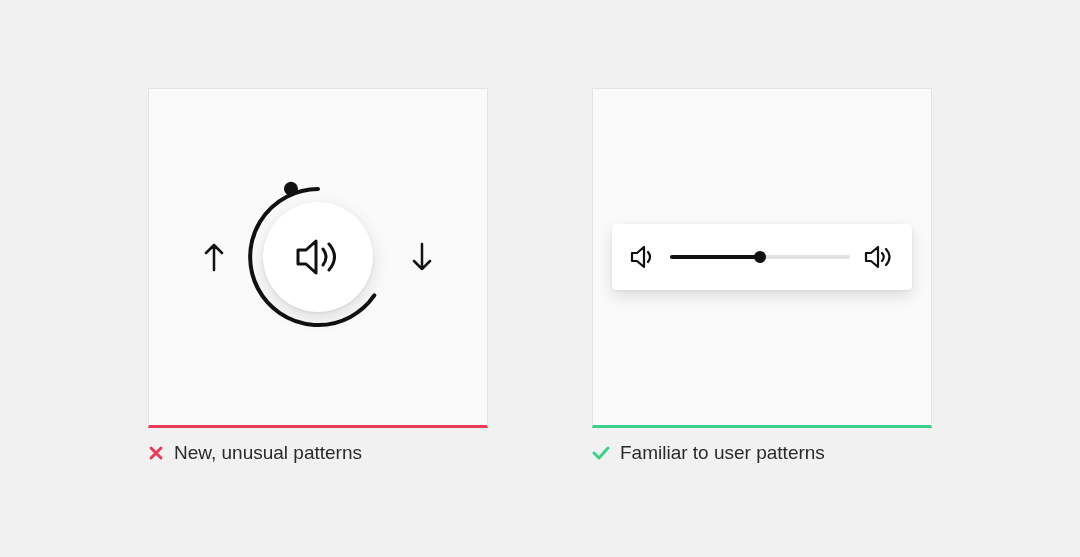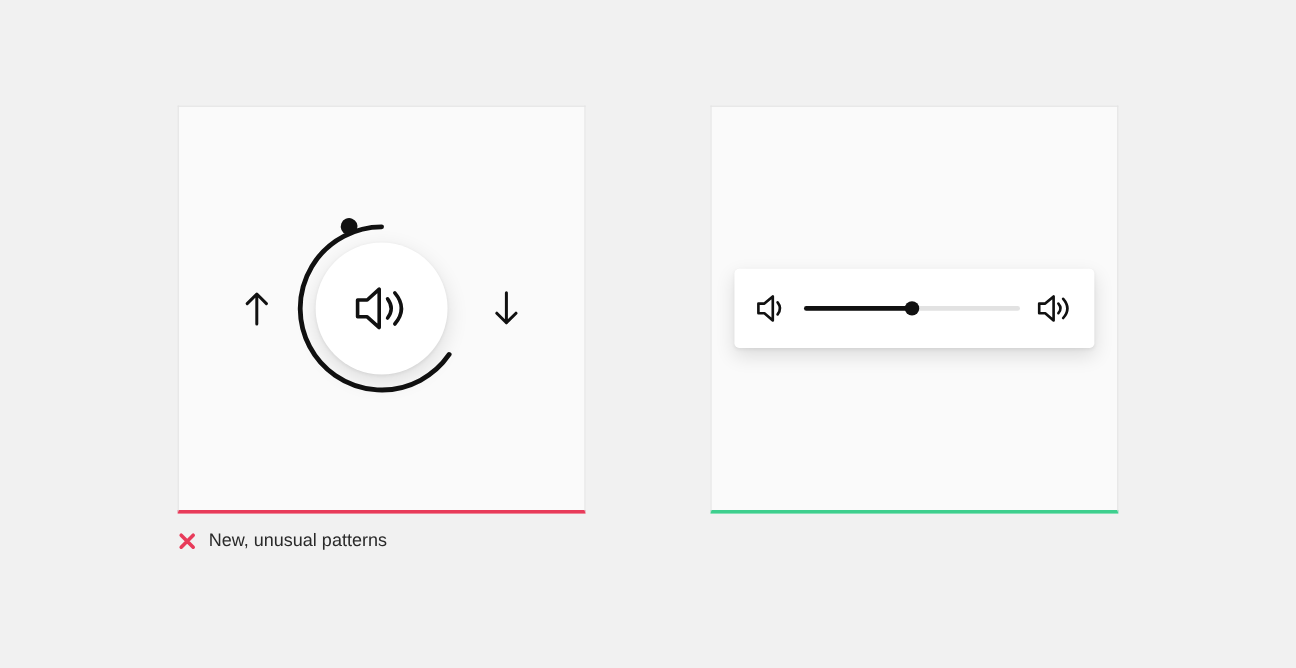--- a/index.html
+++ b/index.html
@@ -46,7 +46,7 @@
       align-items: center;
       gap: 10px;
       margin-top: 14px;
-      font-size: 15px;
+      font-size: 19px;
       color: #2a2a2a;
     }
     .caption .status-icon {

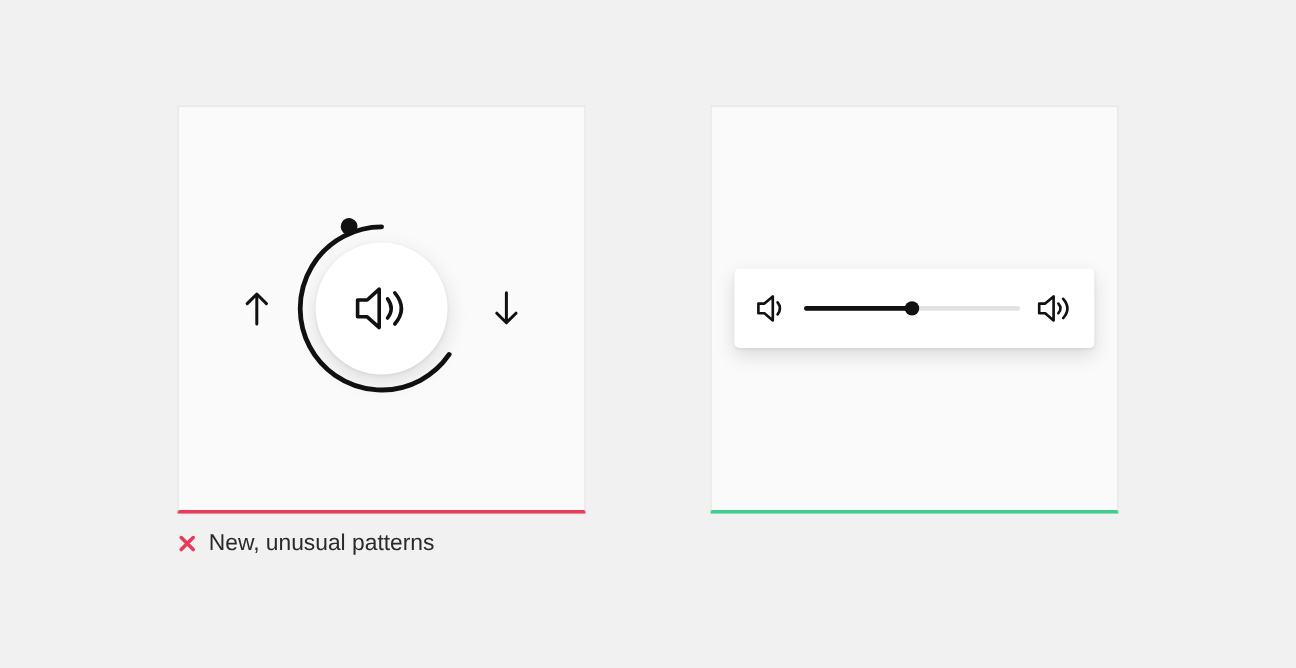--- a/index.html
+++ b/index.html
@@ -212,6 +212,14 @@
         </span>
       </div>
     </div>
+    <div class="caption">
+      <span class="status-icon">
+        <svg width="18" height="14" viewBox="0 0 18 14">
+          <path d="M2 7 L7 12 L16 2" stroke="#3ecf8e" stroke-width="3" stroke-linecap="round" stroke-linejoin="round" fill="none"></path>
+        </svg>
+      </span>
+      <span>Familiar to user patterns</span>
+    </div>
   </div>
 
 </div>

